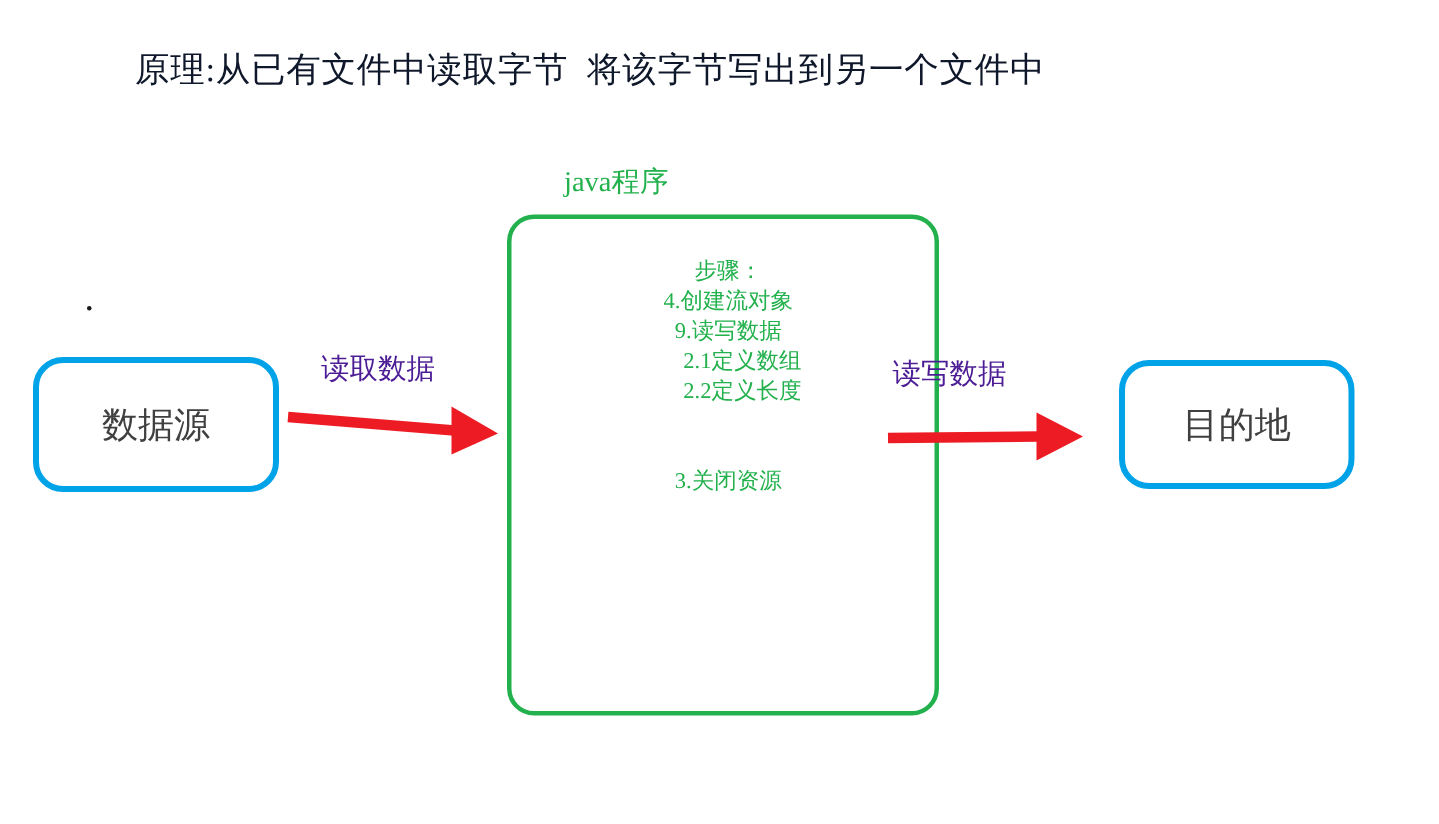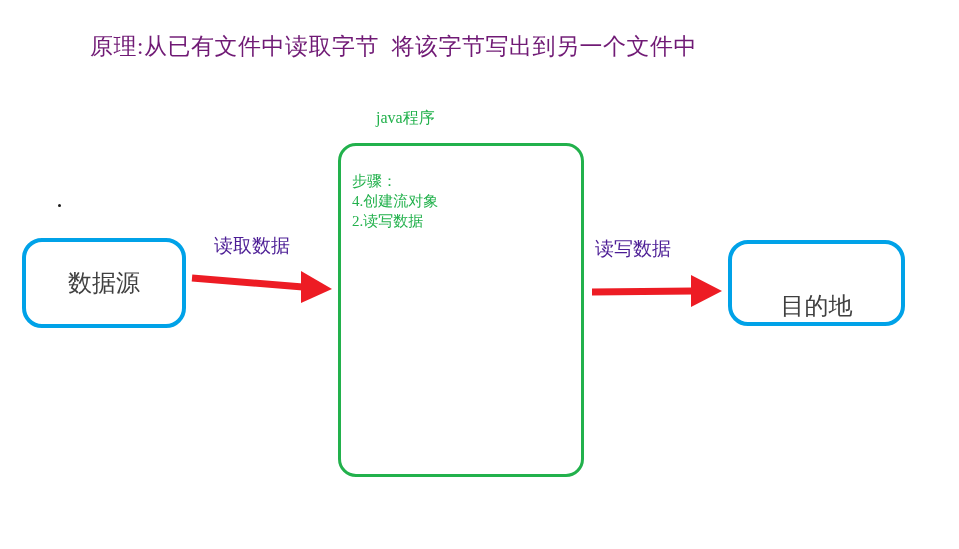--- a/index.html
+++ b/index.html
@@ -17,7 +17,7 @@
     left: 90px;
     top: 31px;
     font-size: 23px;
-    color: #701a75;
+    color: #0f172a;
     white-space: pre;
     letter-spacing: 0.5px;
   }

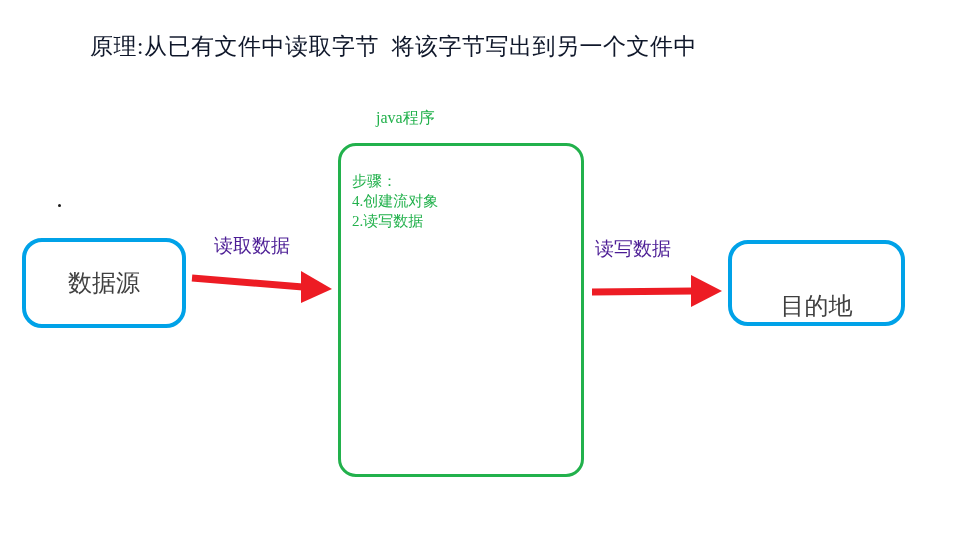--- a/index.html
+++ b/index.html
@@ -25,7 +25,7 @@
     position: absolute;
     left: 376px;
     top: 108px;
-    font-size: 16px;
+    font-size: 19px;
     color: #22B14C;
   }
   .center-box {

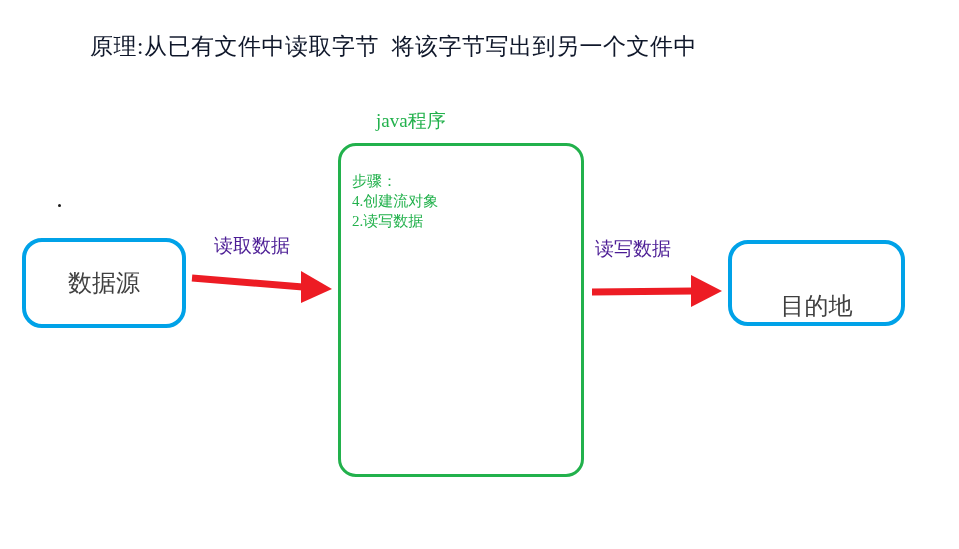--- a/index.html
+++ b/index.html
@@ -32,12 +32,13 @@
     position: absolute;
     left: 338px;
     top: 143px;
-    width: 246px;
+    width: 288px;
     height: 334px;
     border: 3px solid #22B14C;
     border-radius: 18px;
     padding: 25px 4px 0 11px;
     background: #ffffff;
+    text-align: center;
   }
   .step-line {
     font-size: 15px;

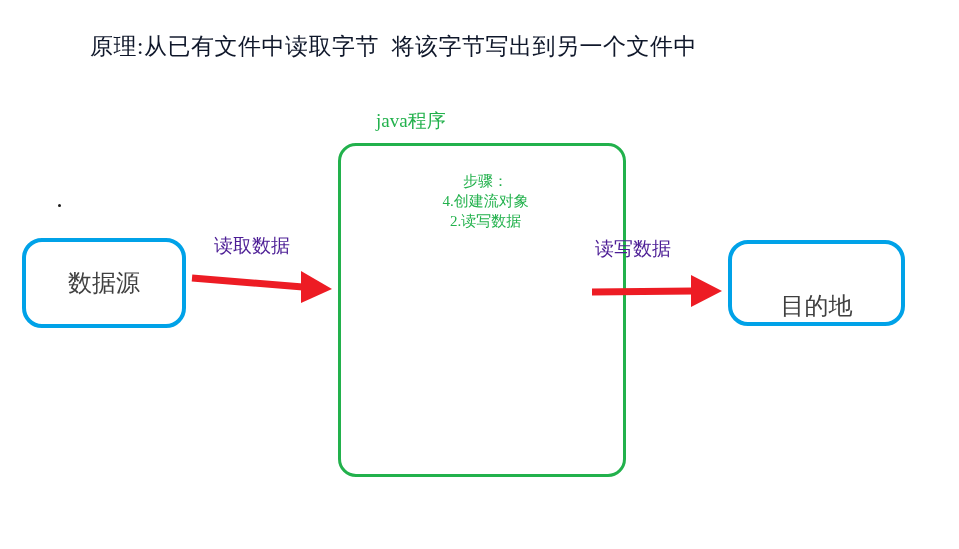--- a/index.html
+++ b/index.html
@@ -99,7 +99,7 @@
   <div class="center-box">
     <div class="step-line">步骤：</div>
     <div class="step-line">4.创建流对象</div>
-    <div class="step-line">2.读写数据</div>
+    <div class="step-line">9.读写数据</div>
     <div class="step-line"></div>
     <div class="step-line"></div>
   </div>

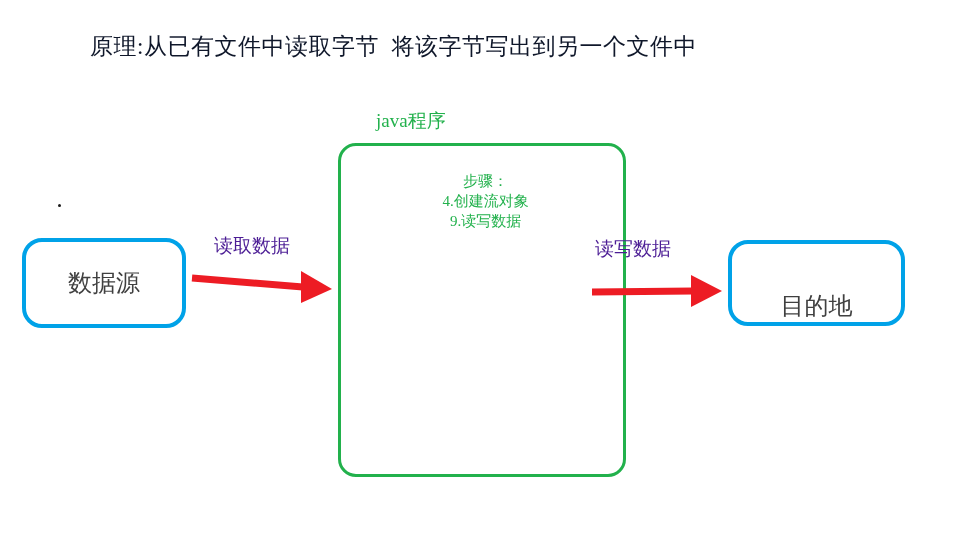--- a/index.html
+++ b/index.html
@@ -100,6 +100,7 @@
     <div class="step-line">步骤：</div>
     <div class="step-line">4.创建流对象</div>
     <div class="step-line">9.读写数据</div>
+    <div class="step-line">     2.1定义数组</div>
     <div class="step-line"></div>
     <div class="step-line"></div>
   </div>

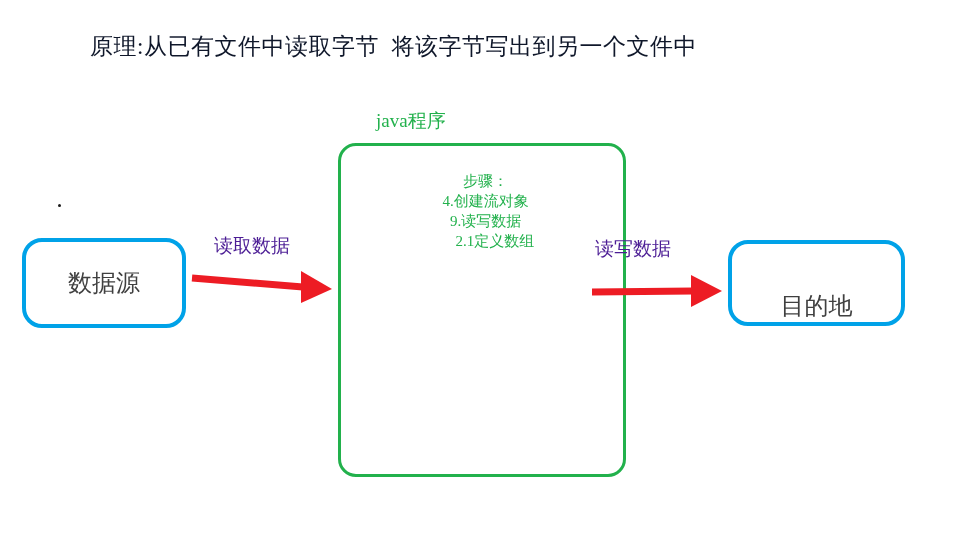--- a/index.html
+++ b/index.html
@@ -101,6 +101,7 @@
     <div class="step-line">4.创建流对象</div>
     <div class="step-line">9.读写数据</div>
     <div class="step-line">     2.1定义数组</div>
+    <div class="step-line">     2.2定义长度</div>
     <div class="step-line"></div>
     <div class="step-line"></div>
   </div>

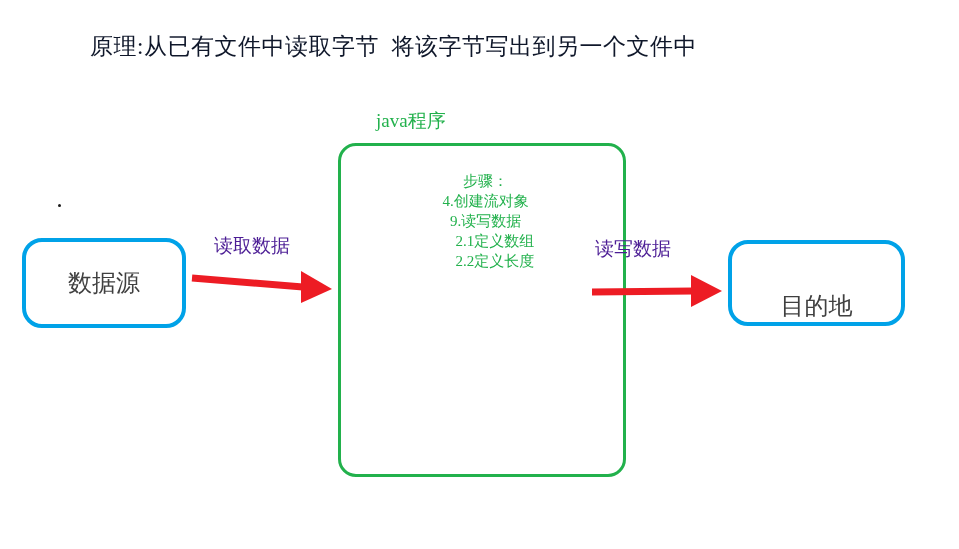--- a/index.html
+++ b/index.html
@@ -57,7 +57,7 @@
     justify-content: center;
   }
   .source-box { left: 22px; top: 238px; width: 164px; height: 90px; }
-  .dest-box   { left: 728px; top: 240px; width: 177px; height: 86px; align-items: flex-end; }
+  .dest-box   { left: 746px; top: 240px; width: 157px; height: 86px; }
   .side-box span {
     color: #404040;
     font-size: 24px;

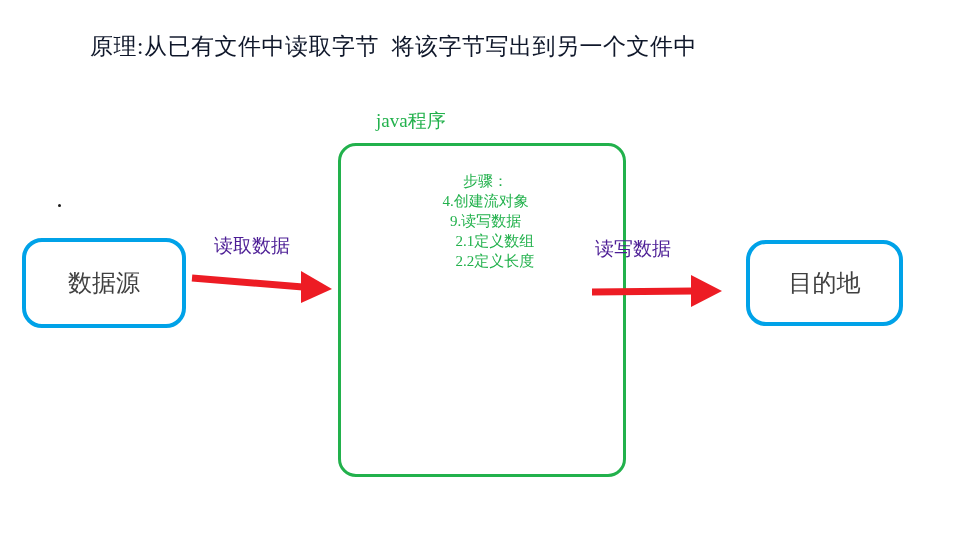--- a/index.html
+++ b/index.html
@@ -104,6 +104,7 @@
     <div class="step-line">     2.2定义长度</div>
     <div class="step-line"></div>
     <div class="step-line"></div>
+    <div class="step-line">3.关闭资源</div>
   </div>
 
   <div class="side-box source-box">

